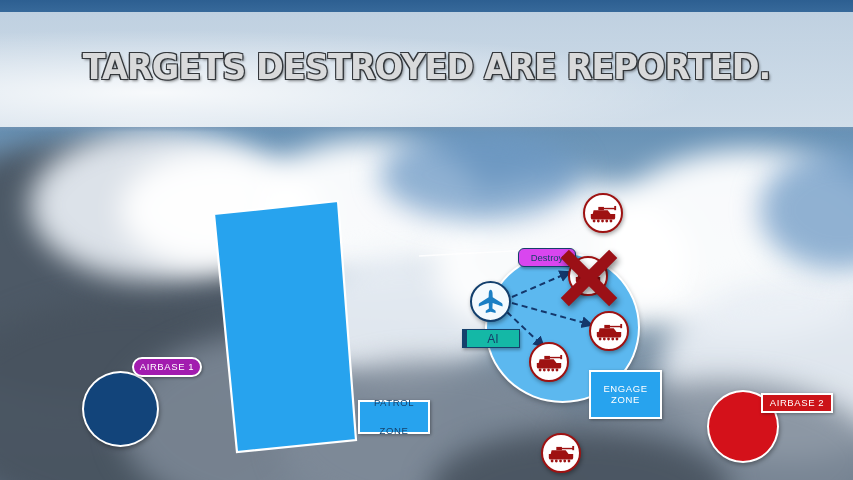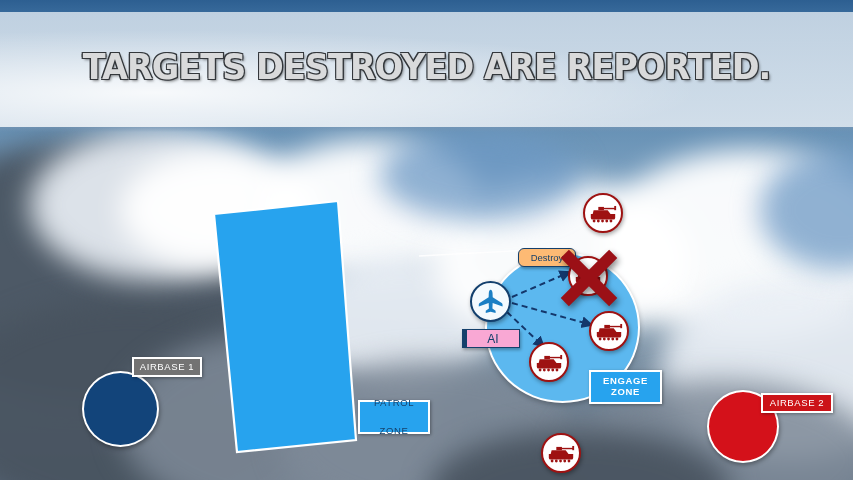--- a/index.html
+++ b/index.html
@@ -92,7 +92,7 @@
     box-sizing:border-box;display:flex;align-items:center;justify-content:center;
     color:#15406b;font-size:12px;box-shadow:1px 2px 3px rgba(0,0,0,.3);}
   .tag.barleft{border-left:5px solid #15406b;}
-  .tag.round{border-radius:6px;background:#fdba74;}
+  .tag.round{border-radius:6px;background:#d946ef;}
 
   .leader{position:absolute;left:0;top:0;width:853px;height:480px;pointer-events:none;}
 </style>

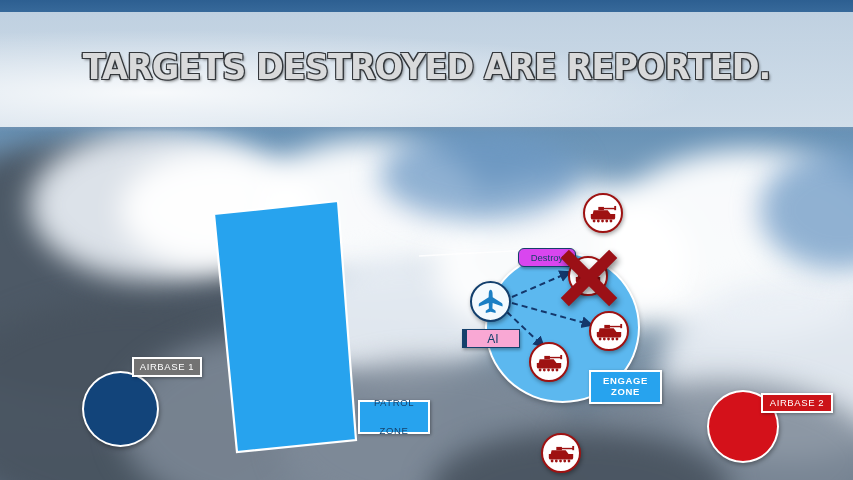--- a/index.html
+++ b/index.html
@@ -88,7 +88,7 @@
     filter:drop-shadow(2px 3px 3px rgba(0,0,0,.45));}
 
   
-  .tag{position:absolute;background:#f9a8d4;border:1.4px solid #15406b;
+  .tag{position:absolute;background:#14b8a6;border:1.4px solid #15406b;
     box-sizing:border-box;display:flex;align-items:center;justify-content:center;
     color:#15406b;font-size:12px;box-shadow:1px 2px 3px rgba(0,0,0,.3);}
   .tag.barleft{border-left:5px solid #15406b;}

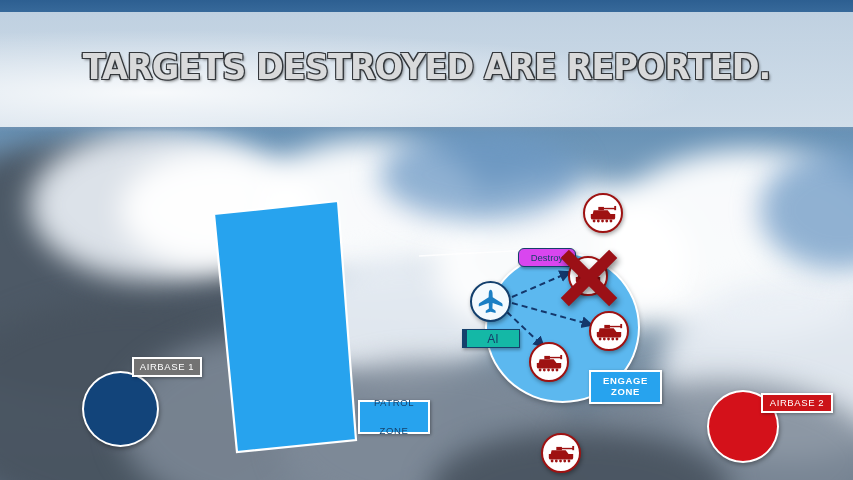--- a/index.html
+++ b/index.html
@@ -46,7 +46,7 @@
   .lbl{position:absolute;border:2px solid #ffffff;box-sizing:border-box;
     display:flex;align-items:center;justify-content:center;text-align:center;
     line-height:1.12;box-shadow:1px 1px 3px rgba(0,0,0,.35);}
-  .lbl.navy{background:#737373;color:#ffffff;}
+  .lbl.navy{background:#a21caf;color:#ffffff;border-radius:10px;}
   .lbl.red{background:#cc1318;color:#ffffff;}
   .lbl.cyan{background:#27a3ee;color:#ffffff;}
   .lbl.cyan-dark{background:#27a3ee;color:#16416b;}

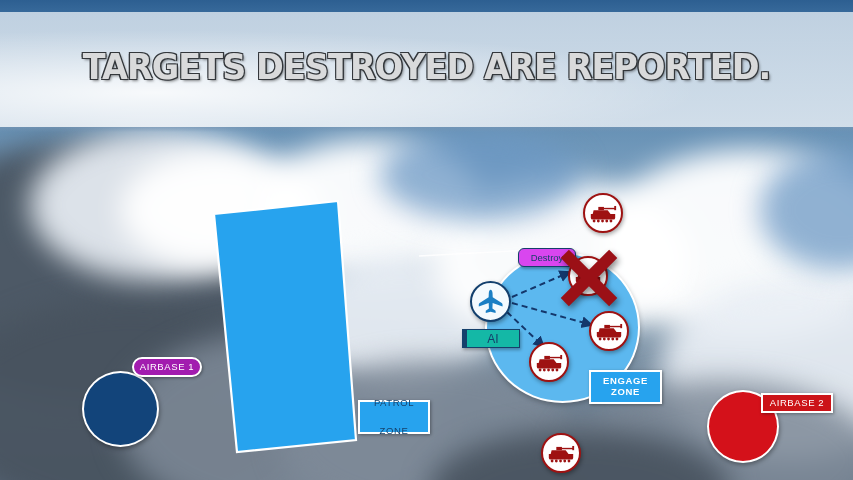--- a/index.html
+++ b/index.html
@@ -165,8 +165,8 @@
     <span>ZONE</span>
   </div>
 
-  <div class="lbl cyan" style="left:589px;top:370px;width:73px;height:34px;
-       font-size:9.5px;letter-spacing:.6px;flex-direction:column;font-weight:bold;">
+  <div class="lbl cyan" style="left:589px;top:370px;width:73px;height:49px;
+       font-size:9.5px;letter-spacing:.6px;flex-direction:column;">
     <span>ENGAGE</span>
     <span>ZONE</span>
   </div>

